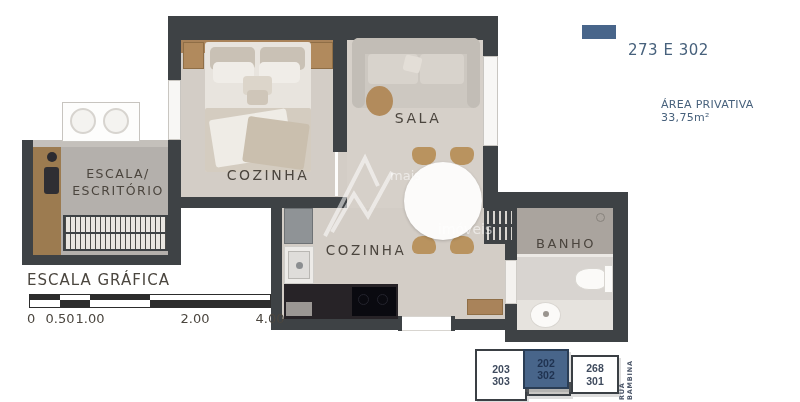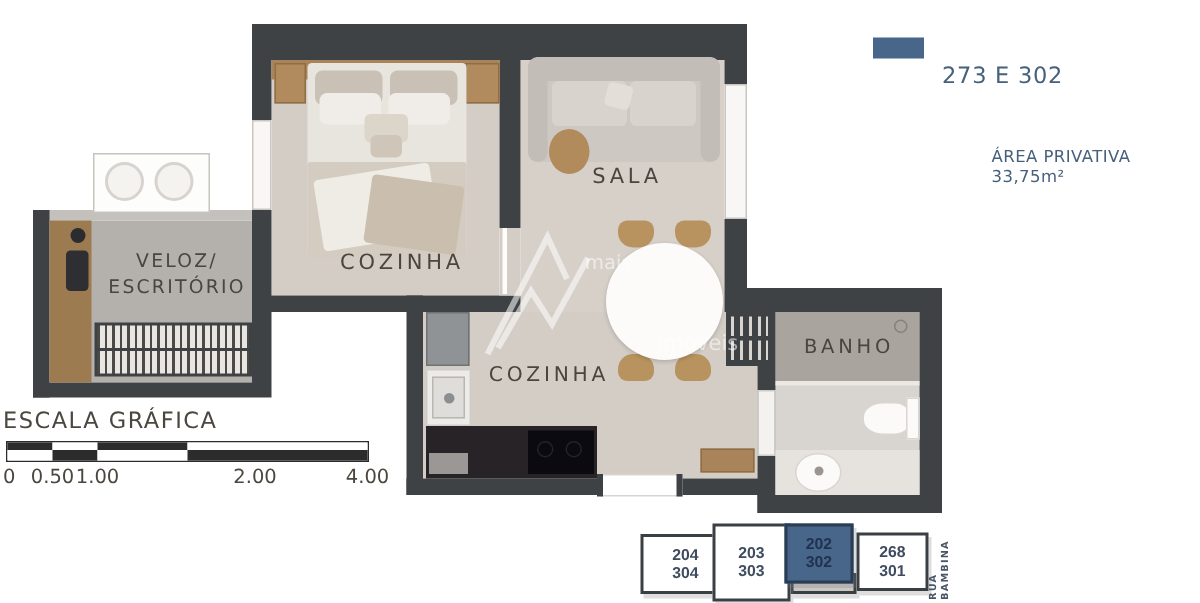--- a/index.html
+++ b/index.html
@@ -128,7 +128,7 @@
   <div class="room-label" style="left:418px;top:110px;">SALA</div>
   <div class="room-label" style="left:366px;top:242px;font-size:13.5px;">COZINHA</div>
   <div class="room-label" style="left:566px;top:224px;font-size:13px;">BANHO</div>
-  <div class="room-label" style="left:118px;top:166px;font-size:12.5px;letter-spacing:1.5px;">VELOZ/</div>
+  <div class="room-label" style="left:118px;top:166px;font-size:12.5px;letter-spacing:1.5px;">ESCALA/</div>
   <div class="room-label" style="left:118px;top:183px;font-size:12.5px;letter-spacing:1.5px;">ESCRITÓRIO</div>
 
   <div class="wm" style="left:322px;top:152px;width:78px;height:88px;">

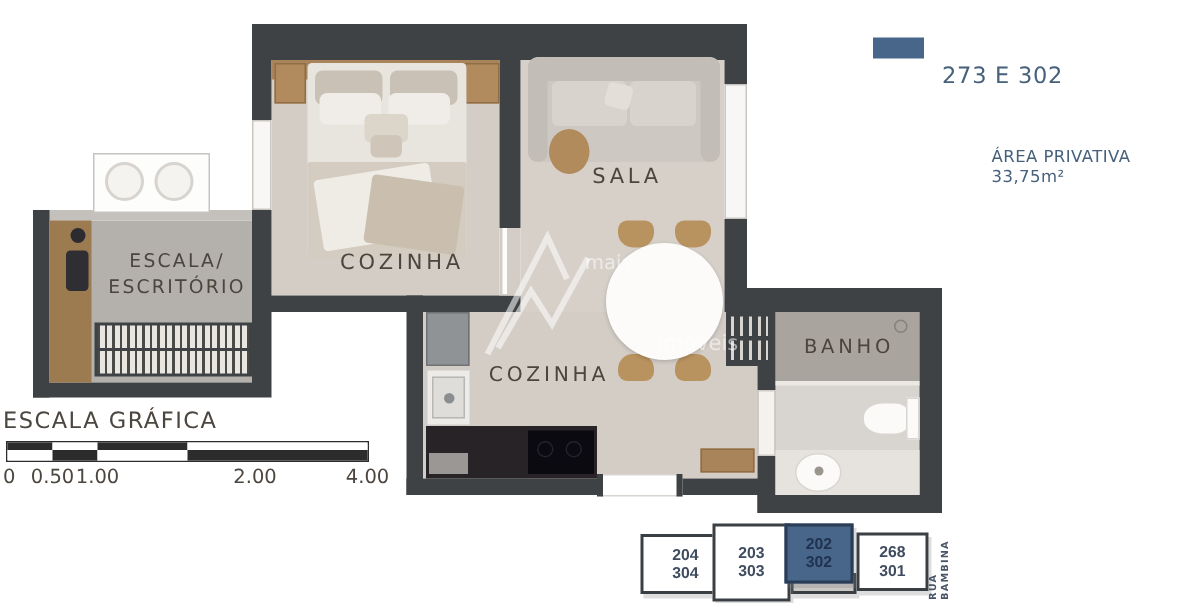--- a/index.html
+++ b/index.html
@@ -127,7 +127,7 @@
   <div class="room-label" style="left:268px;top:167px;">COZINHA</div>
   <div class="room-label" style="left:418px;top:110px;">SALA</div>
   <div class="room-label" style="left:366px;top:242px;font-size:13.5px;">COZINHA</div>
-  <div class="room-label" style="left:566px;top:224px;font-size:13px;">BANHO</div>
+  <div class="room-label" style="left:566px;top:236px;font-size:13px;">BANHO</div>
   <div class="room-label" style="left:118px;top:166px;font-size:12.5px;letter-spacing:1.5px;">ESCALA/</div>
   <div class="room-label" style="left:118px;top:183px;font-size:12.5px;letter-spacing:1.5px;">ESCRITÓRIO</div>
 

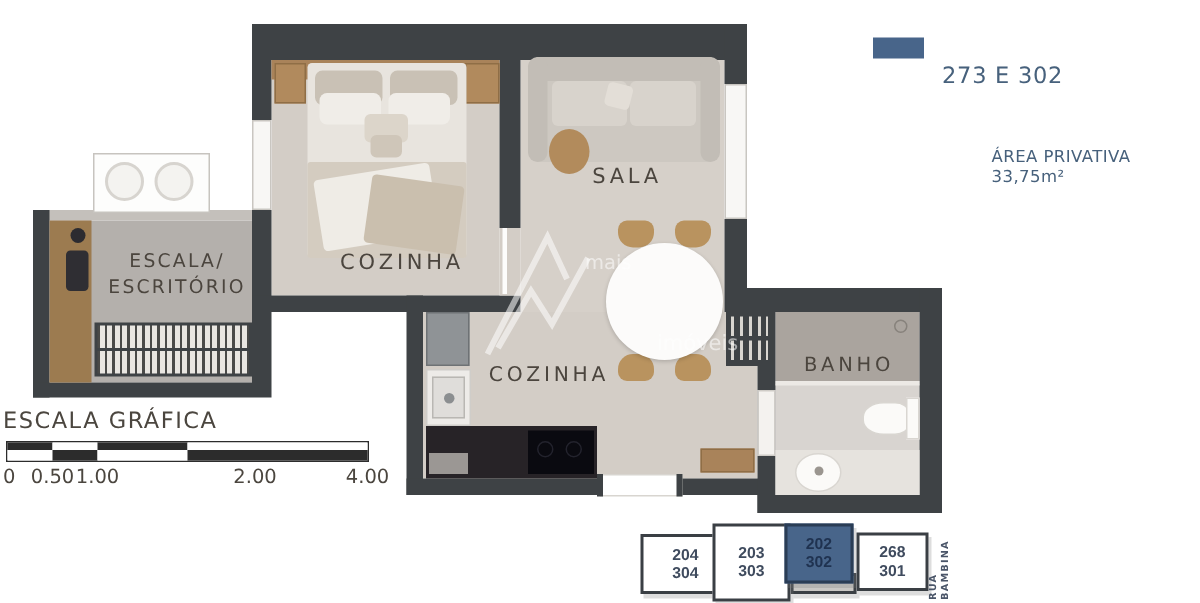--- a/index.html
+++ b/index.html
@@ -144,7 +144,7 @@
   <div class="legend-text" style="left:628px;top:41px;font-size:15px;letter-spacing:.5px;">273 E 302</div>
   <div class="legend-text" style="left:661px;top:61px;font-size:11px;letter-spacing:.3px;margin-top:37px;">ÁREA PRIVATIVA 33,75m²</div>
 
-  <div class="abs" style="left:2px;top:271px;width:270px;height:55px;">
+  <div class="abs" style="left:27px;top:271px;width:270px;height:55px;">
     <div style="font-family:'DejaVu Sans',sans-serif;font-size:15px;letter-spacing:1px;color:#4b463f;">ESCALA GRÁFICA</div>
     <div class="abs" style="left:2px;top:23px;width:240px;height:12px;border:1px solid #2c2c2c;box-sizing:content-box;">
       <div class="abs" style="left:0;top:0;width:30px;height:5px;background:#2c2c2c;"></div>

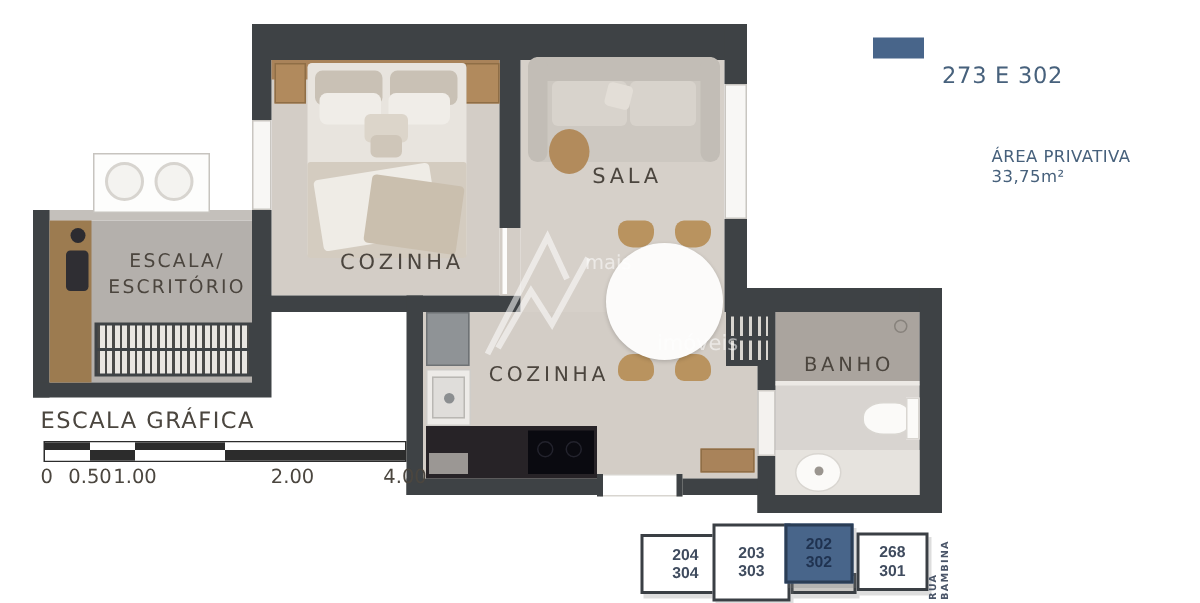--- a/index.html
+++ b/index.html
@@ -165,10 +165,6 @@
 
   <div class="abs" style="left:425px;top:346px;width:205px;height:56px;">
     <div class="abs" style="left:102px;top:36px;width:44px;height:14px;background:#c9c7c4;border:2px solid #3a3f44;box-sizing:border-box;box-shadow:2px 3px 0 rgba(120,120,120,.25);"></div>
-    <div class="kp-block" style="left:2px;top:10px;width:60px;height:40px;">
-      <span>204</span>
-      <span>304</span>
-    </div>
     <div class="kp-block" style="left:50px;top:3px;width:52px;height:52px;">
       <span>203</span>
       <span>303</span>

